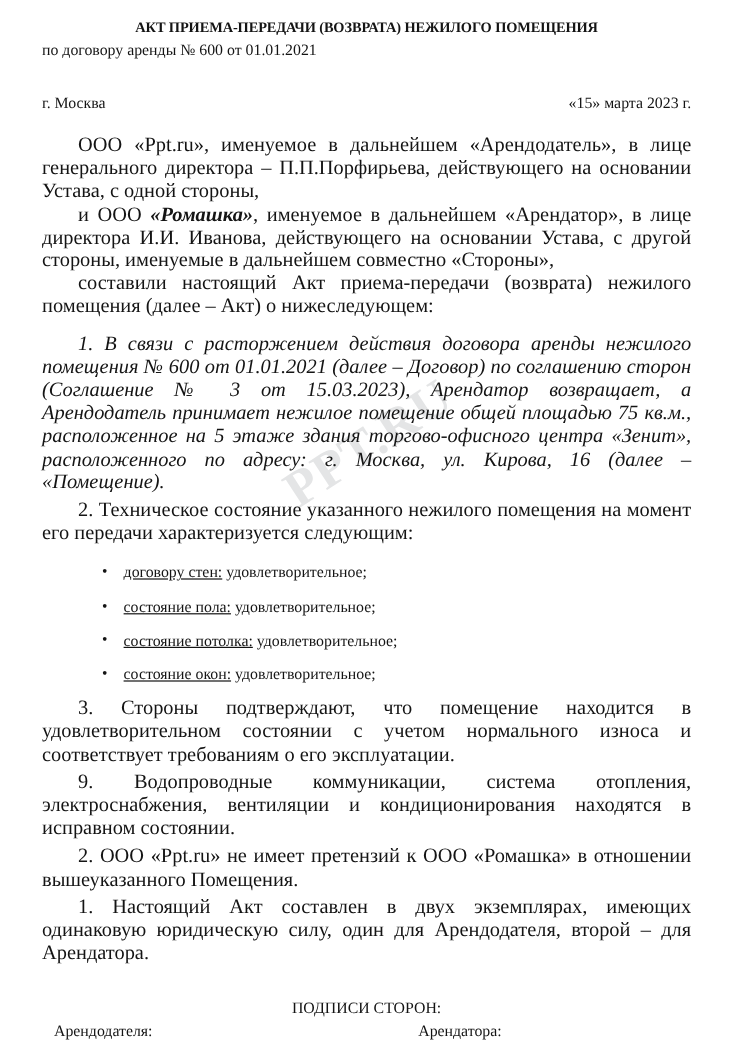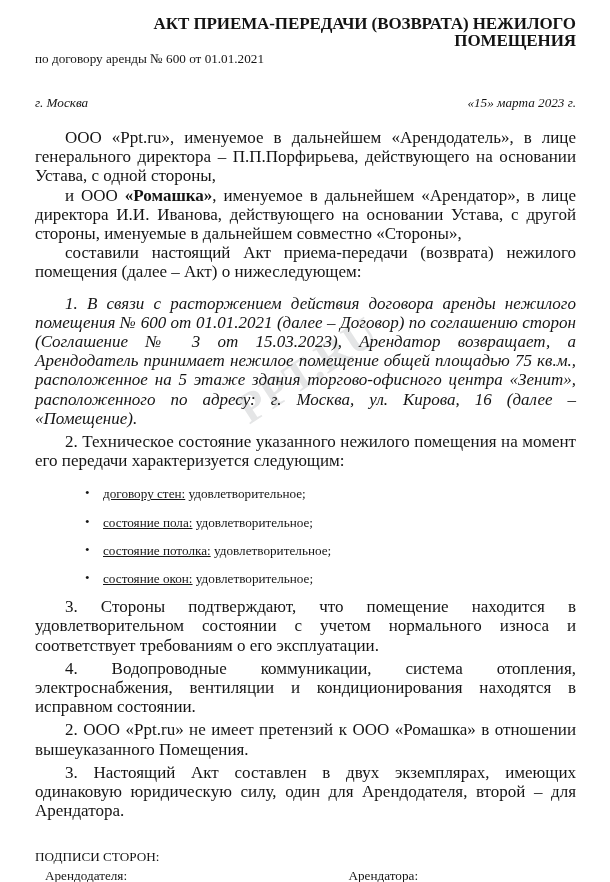--- a/index.html
+++ b/index.html
@@ -45,9 +45,9 @@
   }
   
   .title {
-    text-align: right;
+    text-align: center;
     font-weight: bold;
-    font-size: 17px;
+    font-size: 12px;
     line-height: 17px;
     letter-spacing: -0.1px;
     margin: 0 0 1px 0;

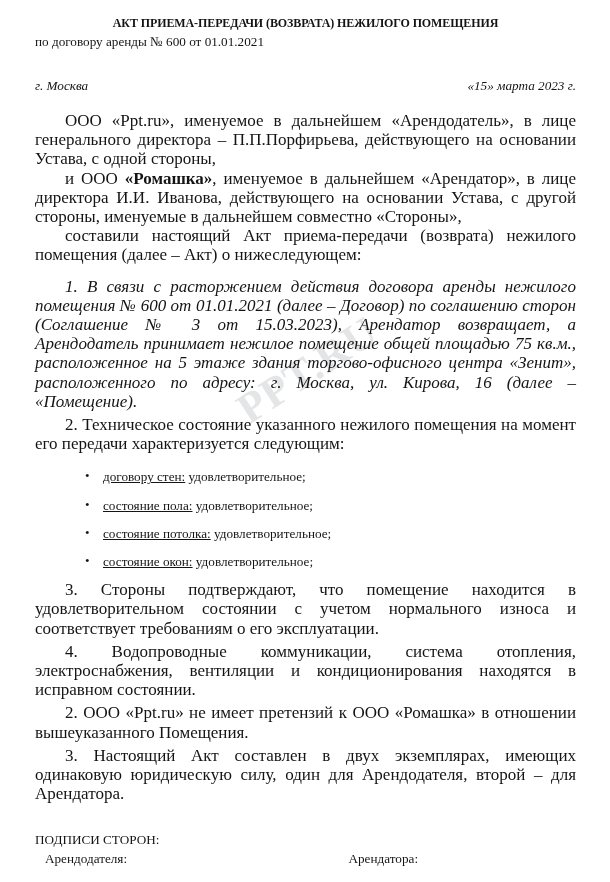--- a/index.html
+++ b/index.html
@@ -67,7 +67,6 @@
     line-height: 17px;
     margin-top: 27px;
     margin-bottom: 0;
-    font-style: italic;
   }
   .placedate .city { text-align: left; }
   .placedate .date { text-align: left; }

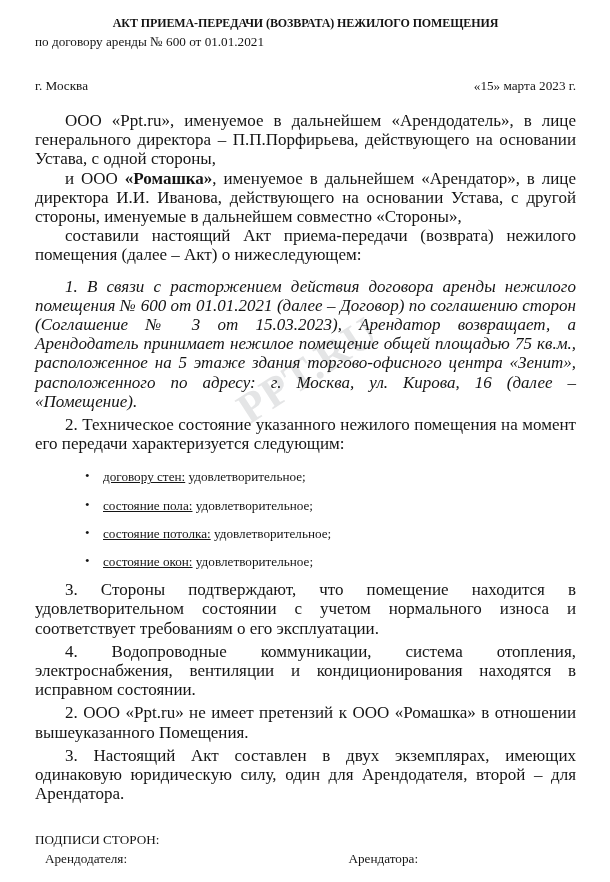--- a/index.html
+++ b/index.html
@@ -83,7 +83,7 @@
   p.para.gap-top   { margin-top: 4px; }
   p.para.gap-small { margin-top: 12px; font-style: italic; }
   .intro-block { margin-top: 17px; }
-  b.bold { font-weight: bold; }
+  b.bold { font-weight: bold; font-style: italic; }
   
   ul.conditions {
     list-style: none;

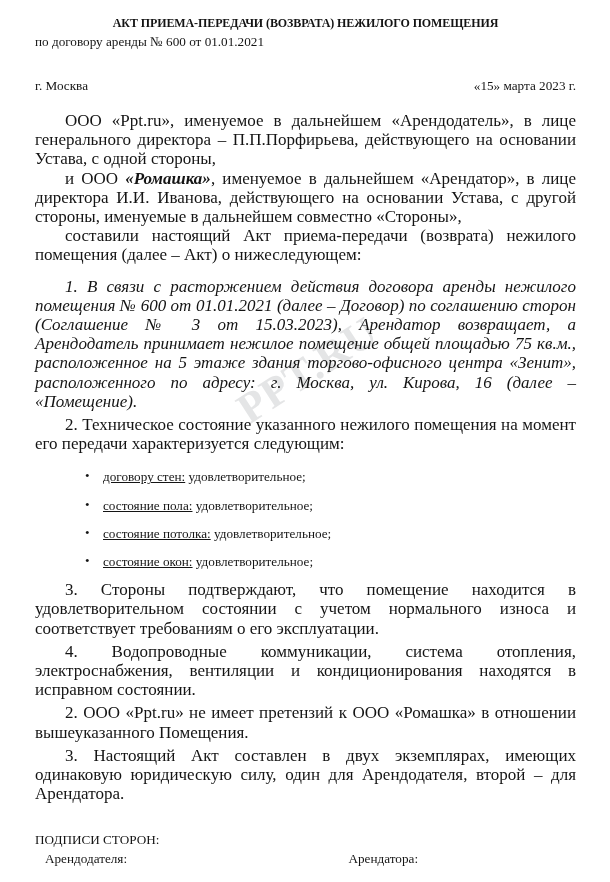--- a/index.html
+++ b/index.html
@@ -171,7 +171,7 @@
     </ul>
 
     <p class="para gap-top">3. Стороны подтверждают, что помещение находится в удовлетворительном состоянии с учетом нормального износа и соответствует требованиям о его эксплуатации.</p>
-    <p class="para gap-top">4. Водопроводные коммуникации, система отопления, электроснабжения, вентиляции и кондиционирования находятся в исправном состоянии.</p>
+    <p class="para gap-top">9. Водопроводные коммуникации, система отопления, электроснабжения, вентиляции и кондиционирования находятся в исправном состоянии.</p>
     <p class="para gap-top">2. ООО «Ppt.ru» не имеет претензий к ООО «Ромашка» в отношении вышеуказанного Помещения.</p>
     <p class="para gap-top">3. Настоящий Акт составлен в двух экземплярах, имеющих одинаковую юридическую силу, один для Арендодателя, второй – для Арендатора.</p>
 

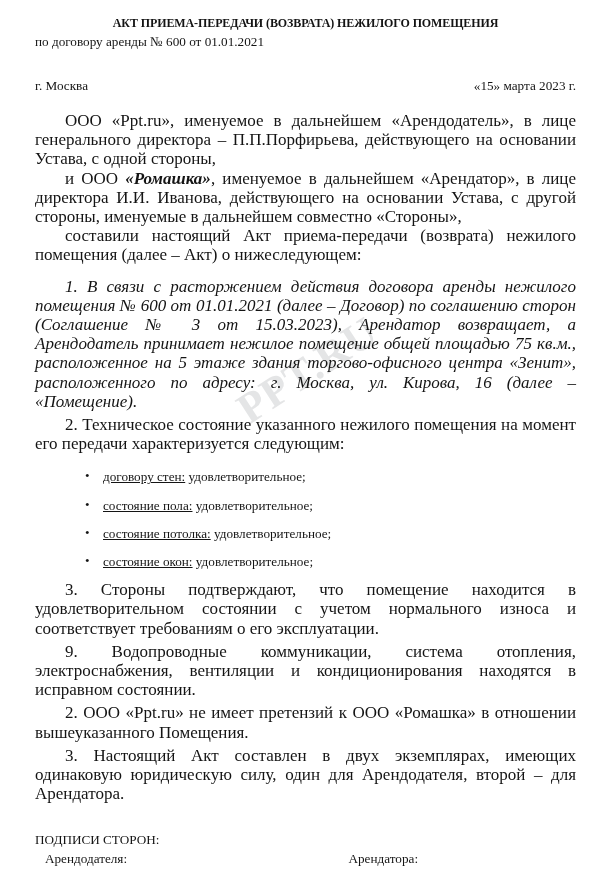--- a/index.html
+++ b/index.html
@@ -173,7 +173,7 @@
     <p class="para gap-top">3. Стороны подтверждают, что помещение находится в удовлетворительном состоянии с учетом нормального износа и соответствует требованиям о его эксплуатации.</p>
     <p class="para gap-top">9. Водопроводные коммуникации, система отопления, электроснабжения, вентиляции и кондиционирования находятся в исправном состоянии.</p>
     <p class="para gap-top">2. ООО «Ppt.ru» не имеет претензий к ООО «Ромашка» в отношении вышеуказанного Помещения.</p>
-    <p class="para gap-top">3. Настоящий Акт составлен в двух экземплярах, имеющих одинаковую юридическую силу, один для Арендодателя, второй – для Арендатора.</p>
+    <p class="para gap-top">1. Настоящий Акт составлен в двух экземплярах, имеющих одинаковую юридическую силу, один для Арендодателя, второй – для Арендатора.</p>
 
     <div class="signatures-title">ПОДПИСИ СТОРОН:</div>
 

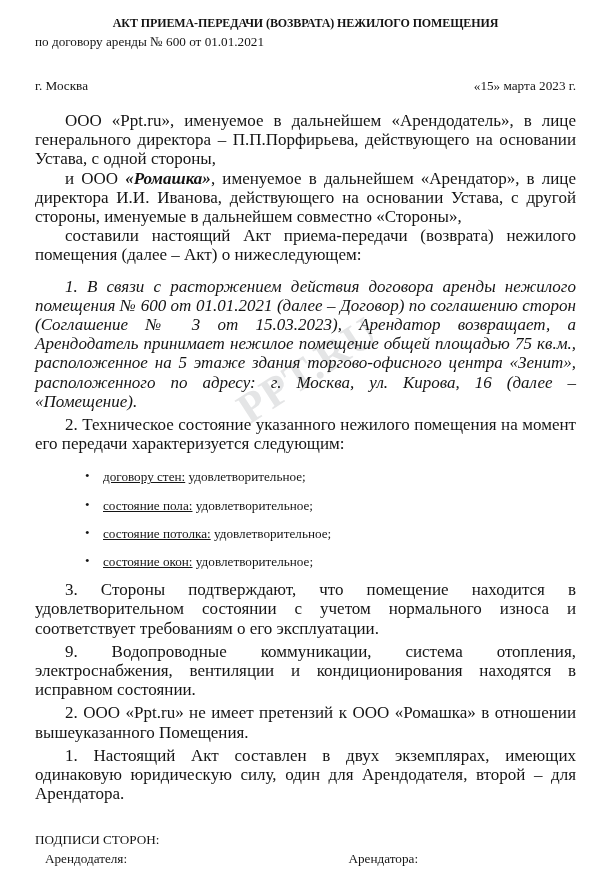--- a/index.html
+++ b/index.html
@@ -108,7 +108,7 @@
   ul.conditions li .label { text-decoration: underline; }
   
   .signatures-title {
-    text-align: left;
+    text-align: center;
     font-size: 13.2px;
     line-height: 19.2px;
     margin-top: 26px;

